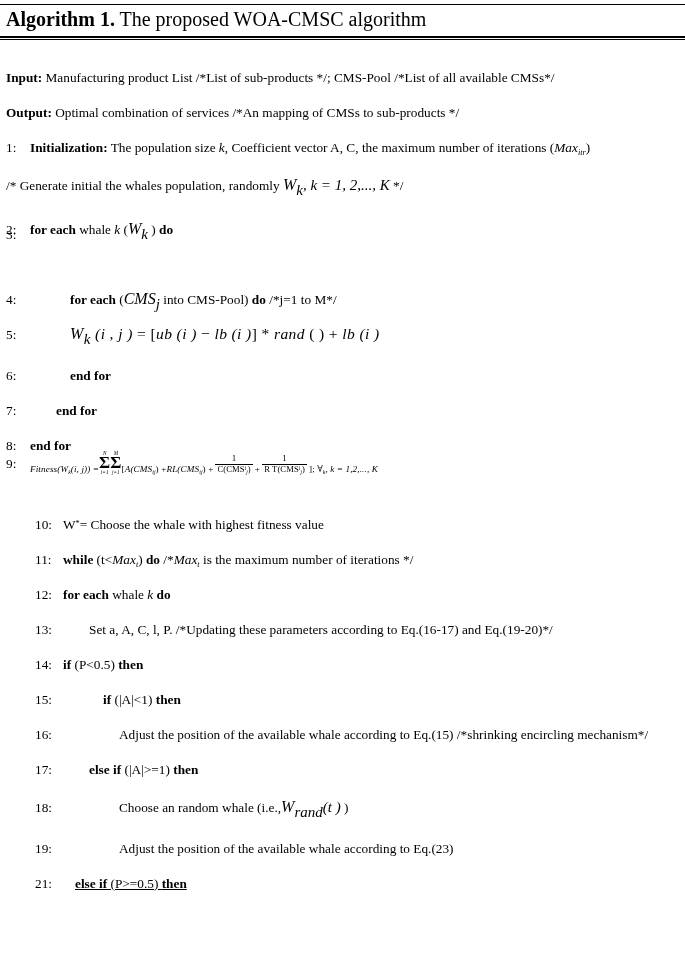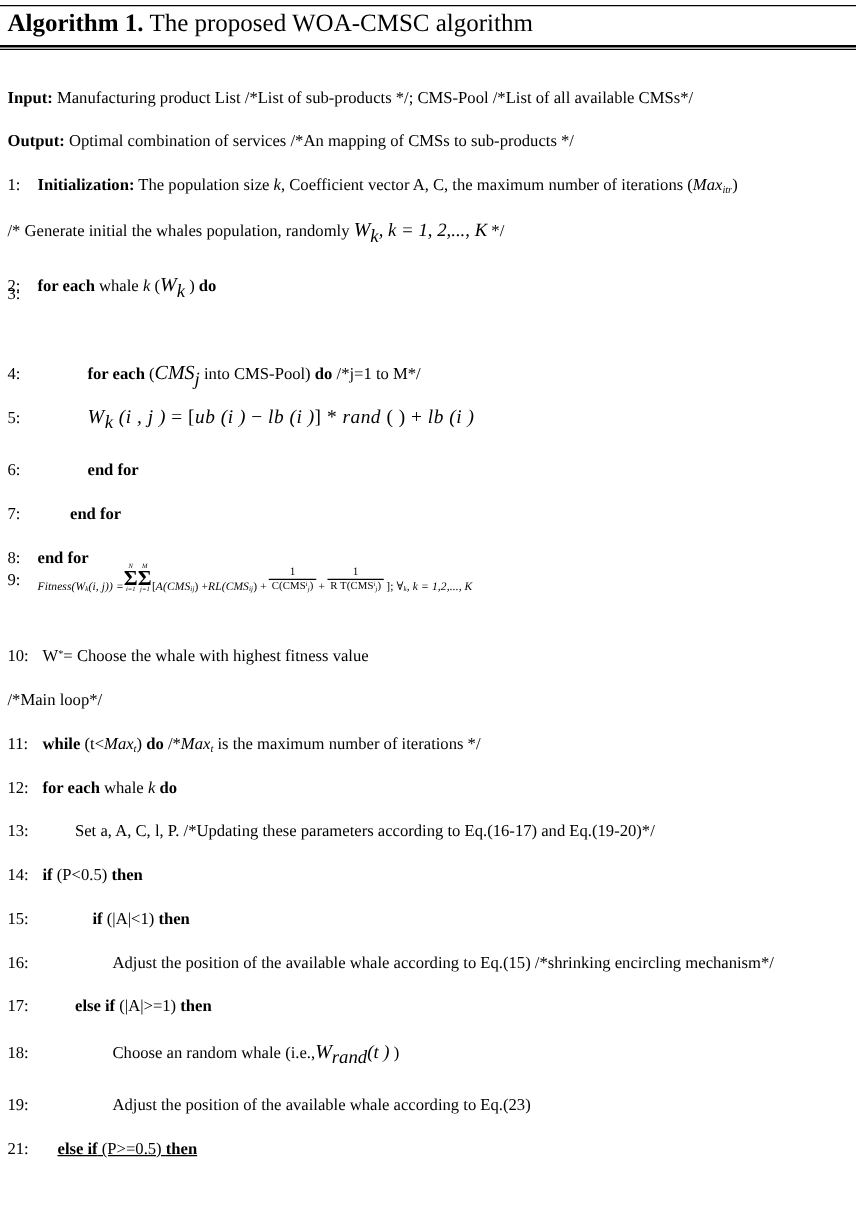--- a/index.html
+++ b/index.html
@@ -56,7 +56,7 @@
     text-align: left;
     padding-right: 4px;
   }
-  .num.wide { min-width: 24px; }
+  .num.wide { min-width: 24px; margin-left: 29px; }
   .body-txt {
     flex: 0 1 auto;
     margin-top: 27px;

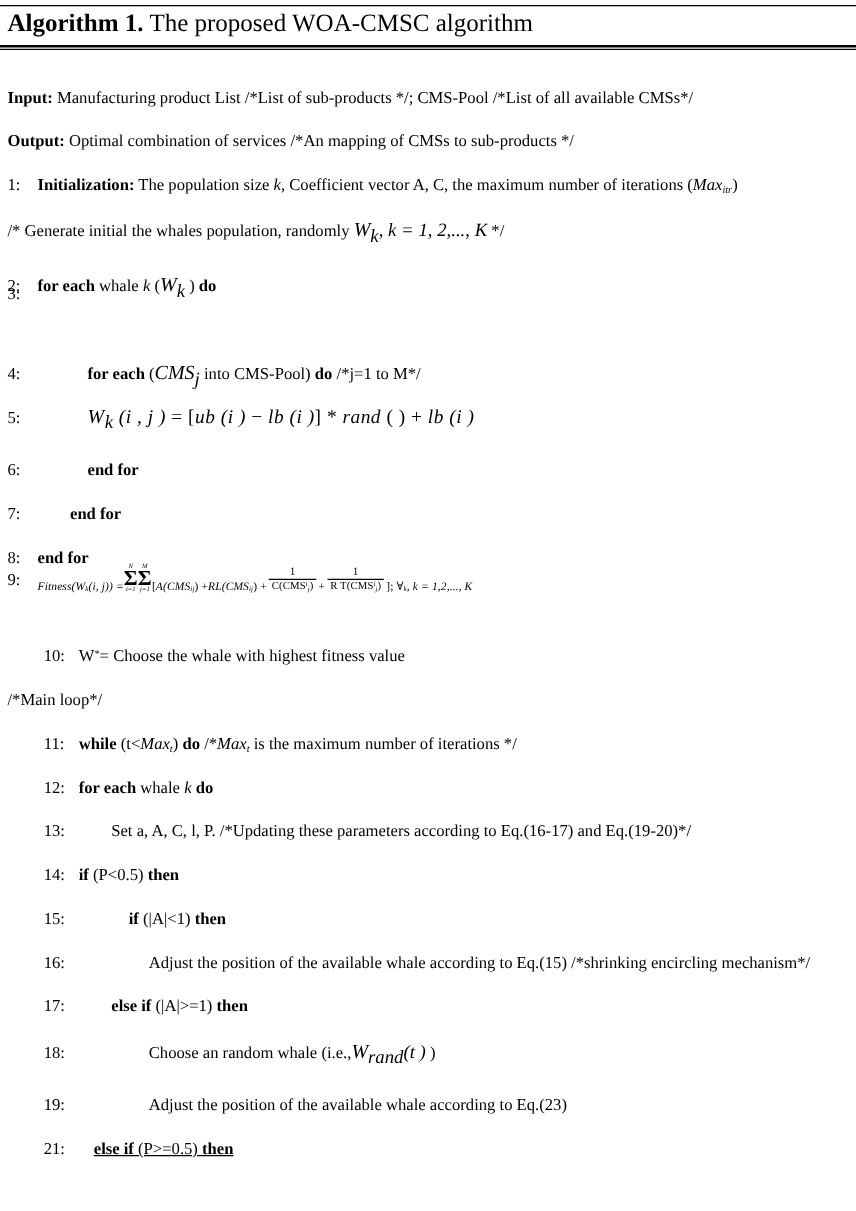--- a/index.html
+++ b/index.html
@@ -242,9 +242,6 @@
       <span class="body-txt ind0"><span>W</span><sup>*</sup><span>= Choose the whale with highest fitness value</span></span>
     </div>
 
-    <div class="line">
-      <span class="body-txt">/*Main loop*/</span>
-    </div>
 
     <div class="line">
       <span class="num wide">11:</span>

